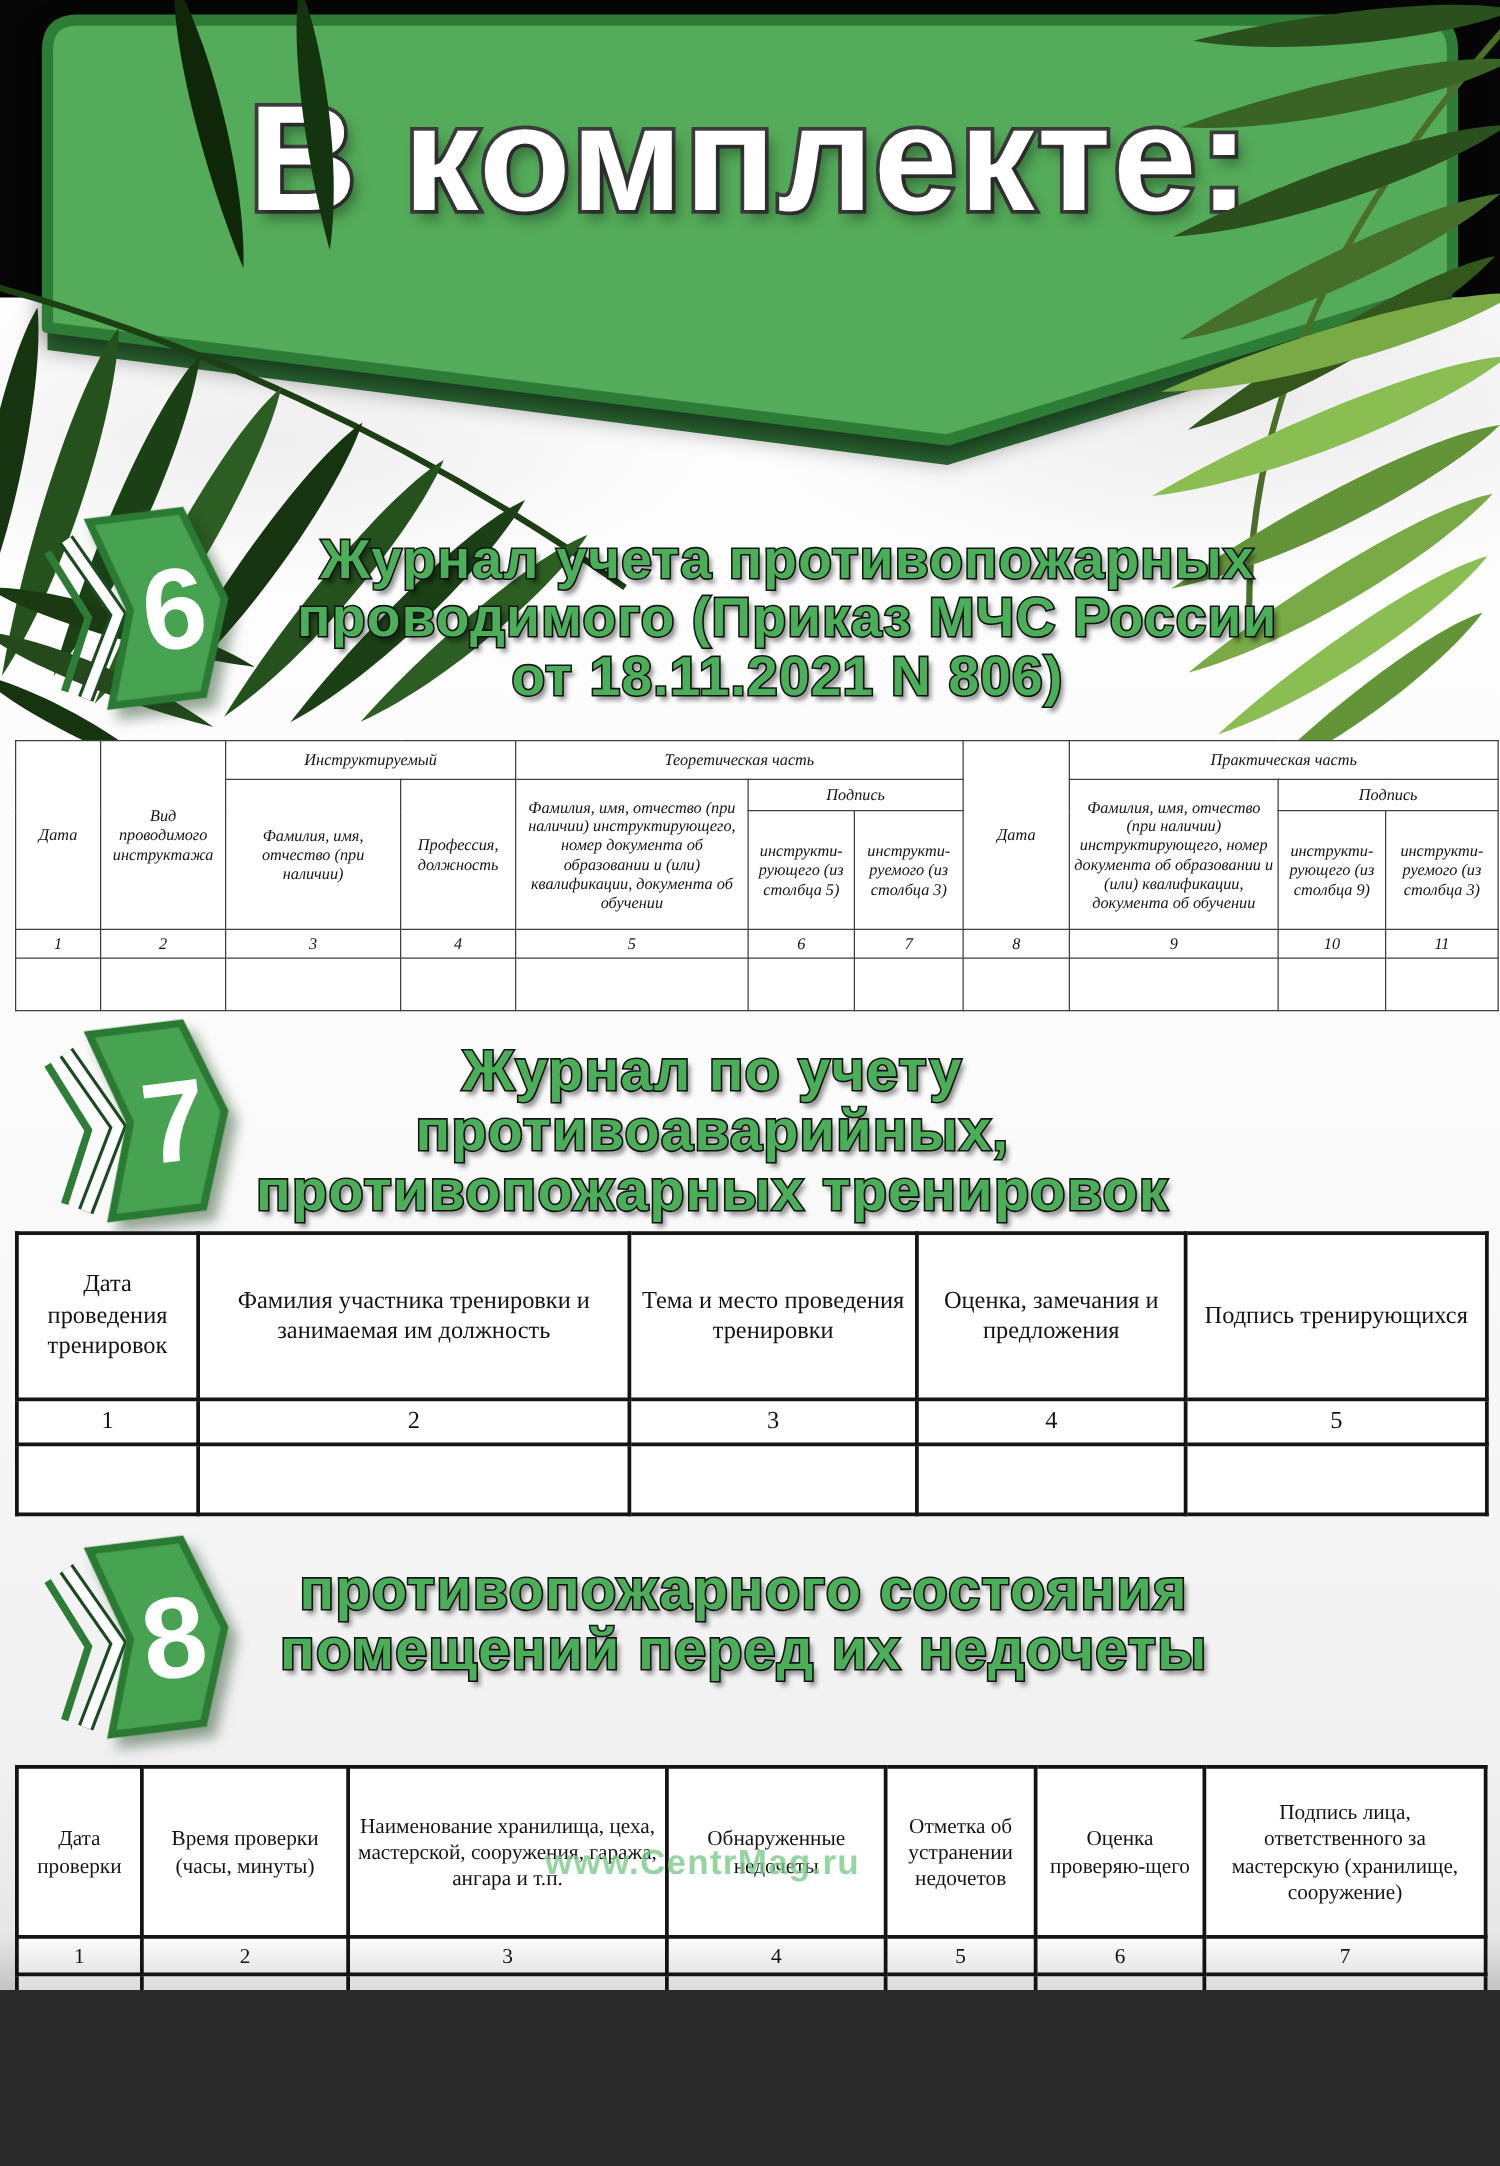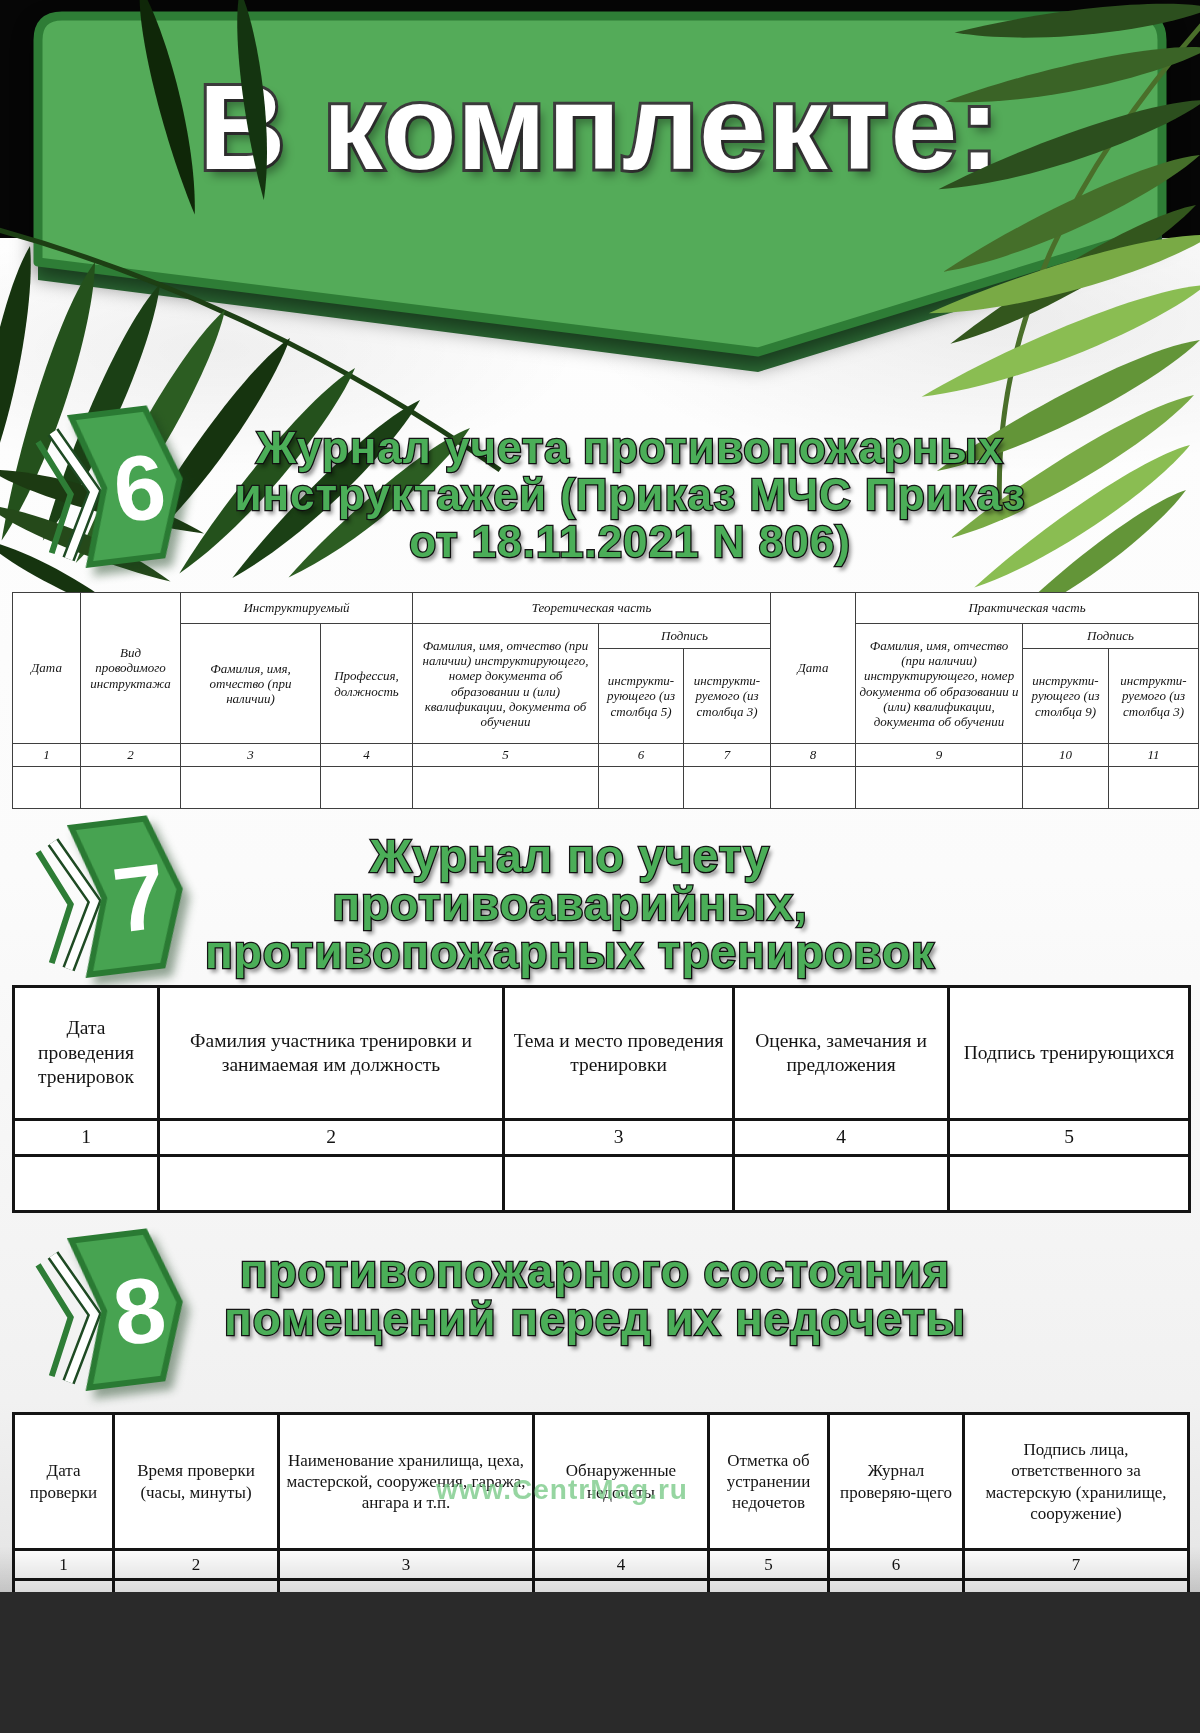--- a/index.html
+++ b/index.html
@@ -104,7 +104,7 @@
   </div>
   <div class="title t6">
     <div>Журнал учета противопожарных</div>
-    <div>инструктажей (Приказ МЧС Приказ</div>
+    <div>проводимого (Приказ МЧС России</div>
     <div>от 18.11.2021 N 806)</div>
   </div>
 

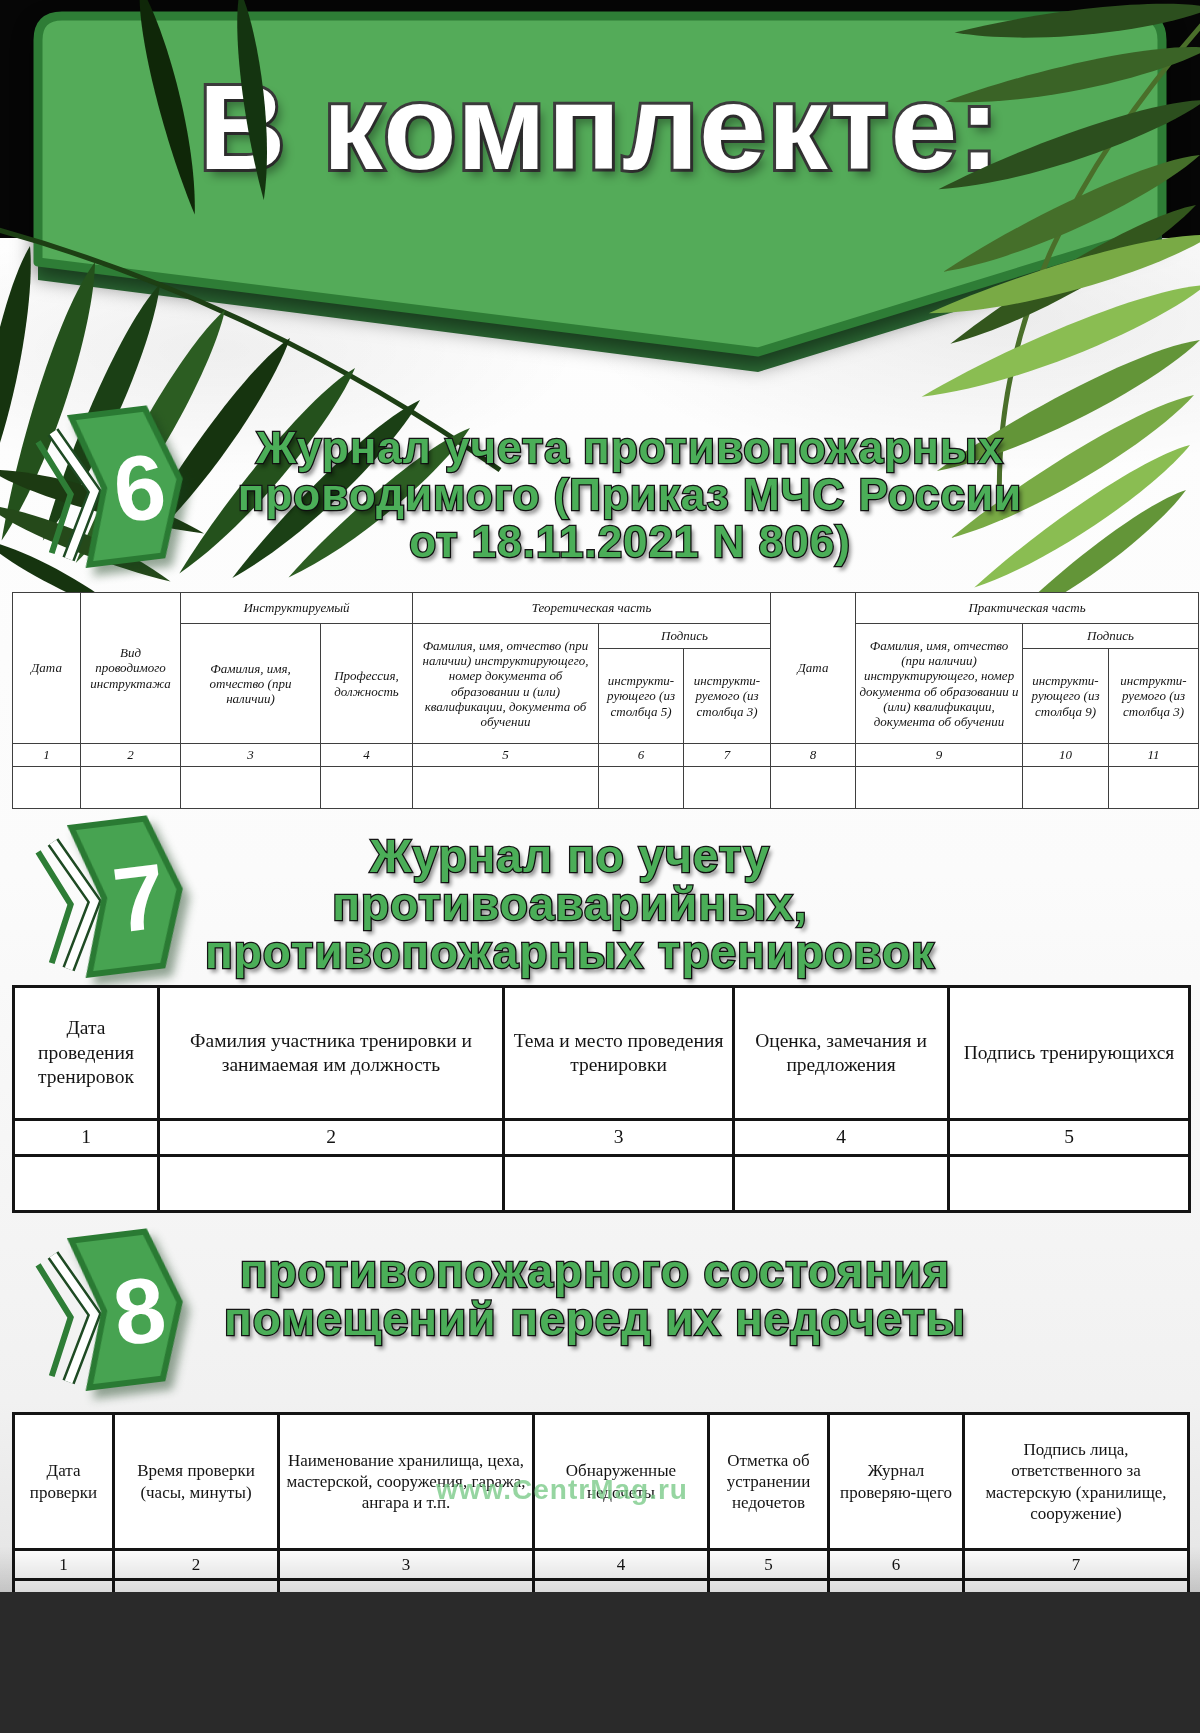--- a/index.html
+++ b/index.html
@@ -257,7 +257,7 @@
       <th>Наименование хранилища, цеха, мастерской, сооружения, гаража, ангара и т.п.</th>
       <th>Обнаруженные недочеты</th>
       <th>Отметка об устранении недочетов</th>
-      <th>Журнал проверяю-щего</th>
+      <th>Оценка проверяю-щего</th>
       <th>Подпись лица, ответственного за мастерскую (хранилище, сооружение)</th>
     </tr>
     <tr style="height:30px">

